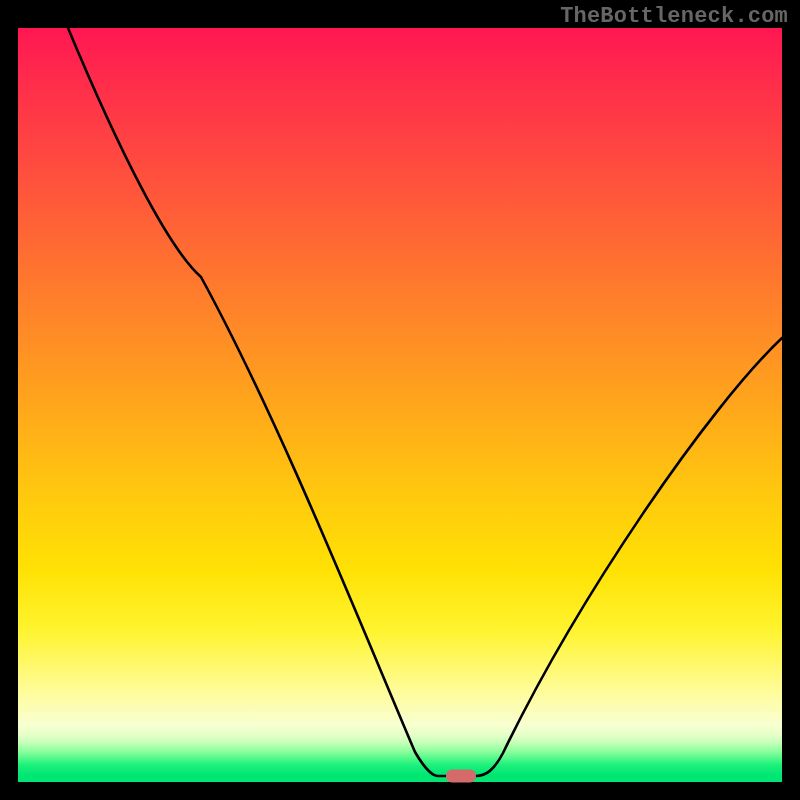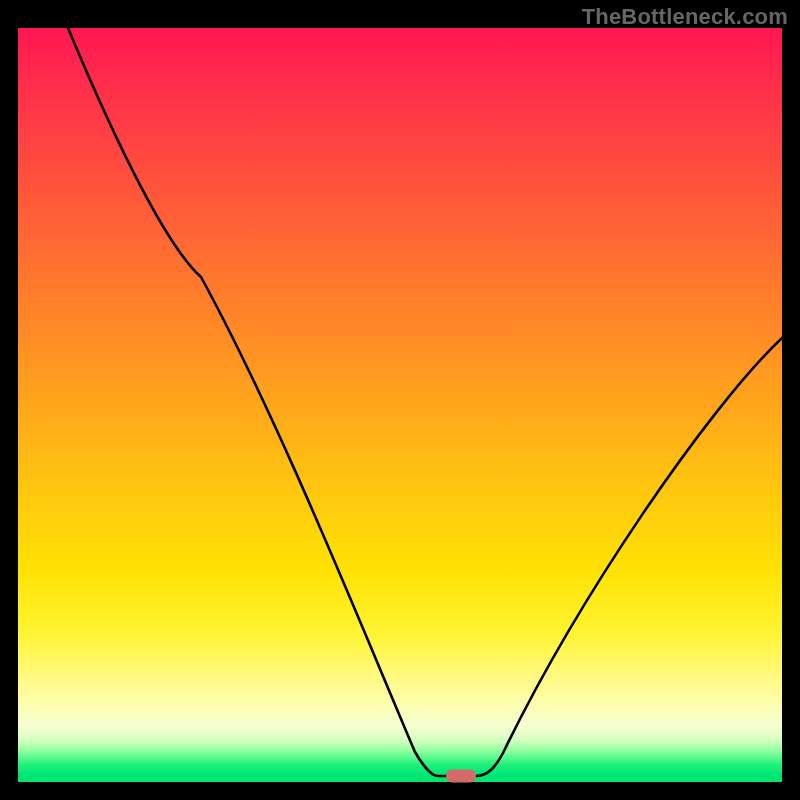--- a/index.html
+++ b/index.html
@@ -20,6 +20,7 @@
     font-weight: 600;
     letter-spacing: 0.2px;
     z-index: 20;
+    font-family: Liberation Mono, monospace;
   }
   .frame {
     position: absolute;

